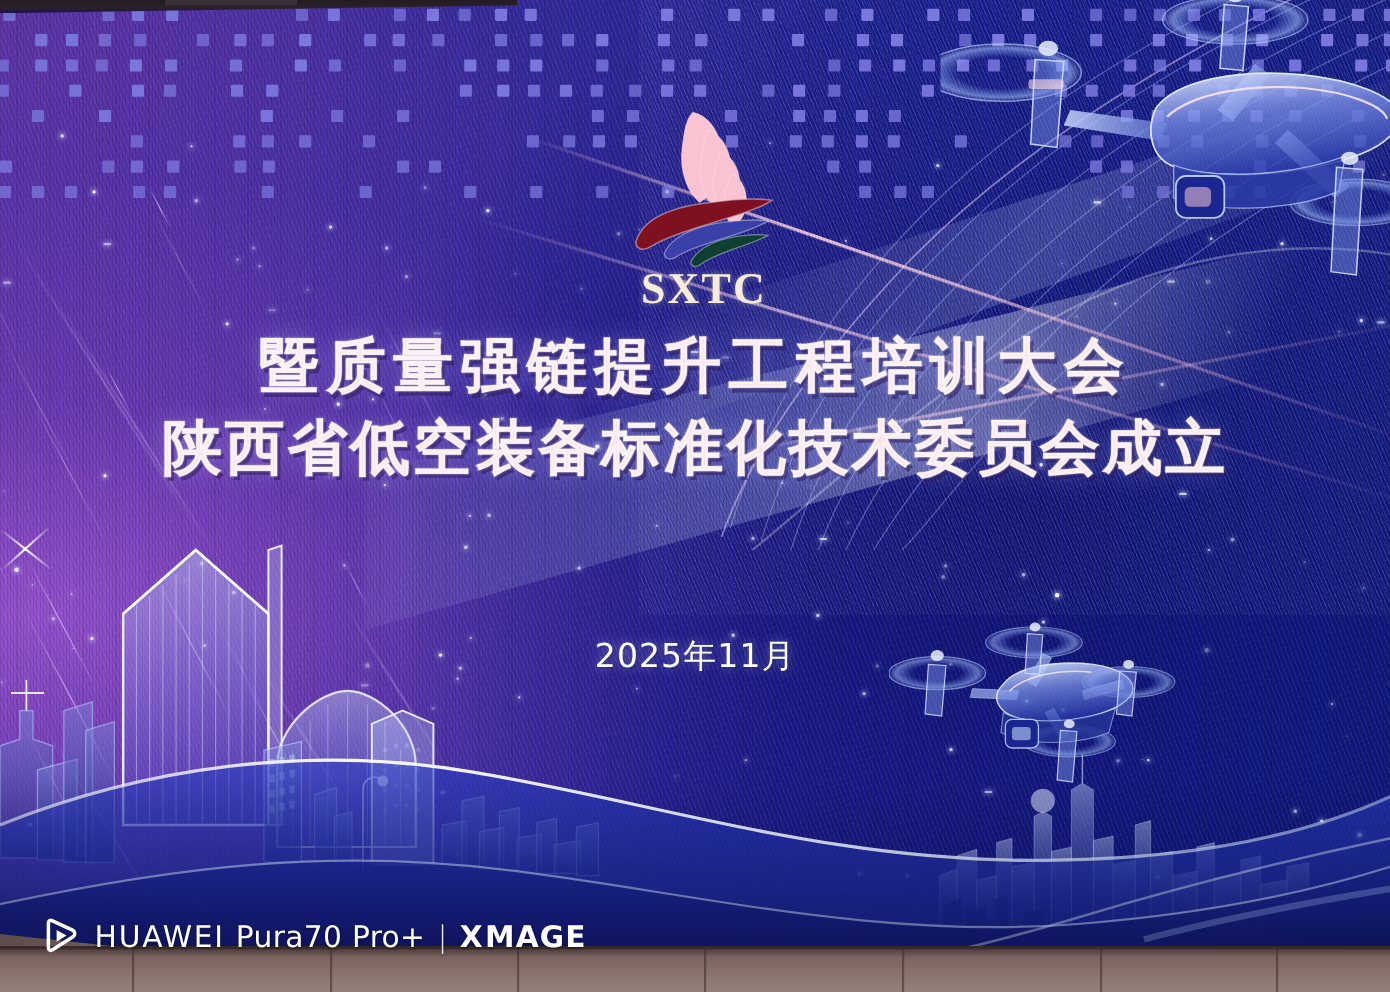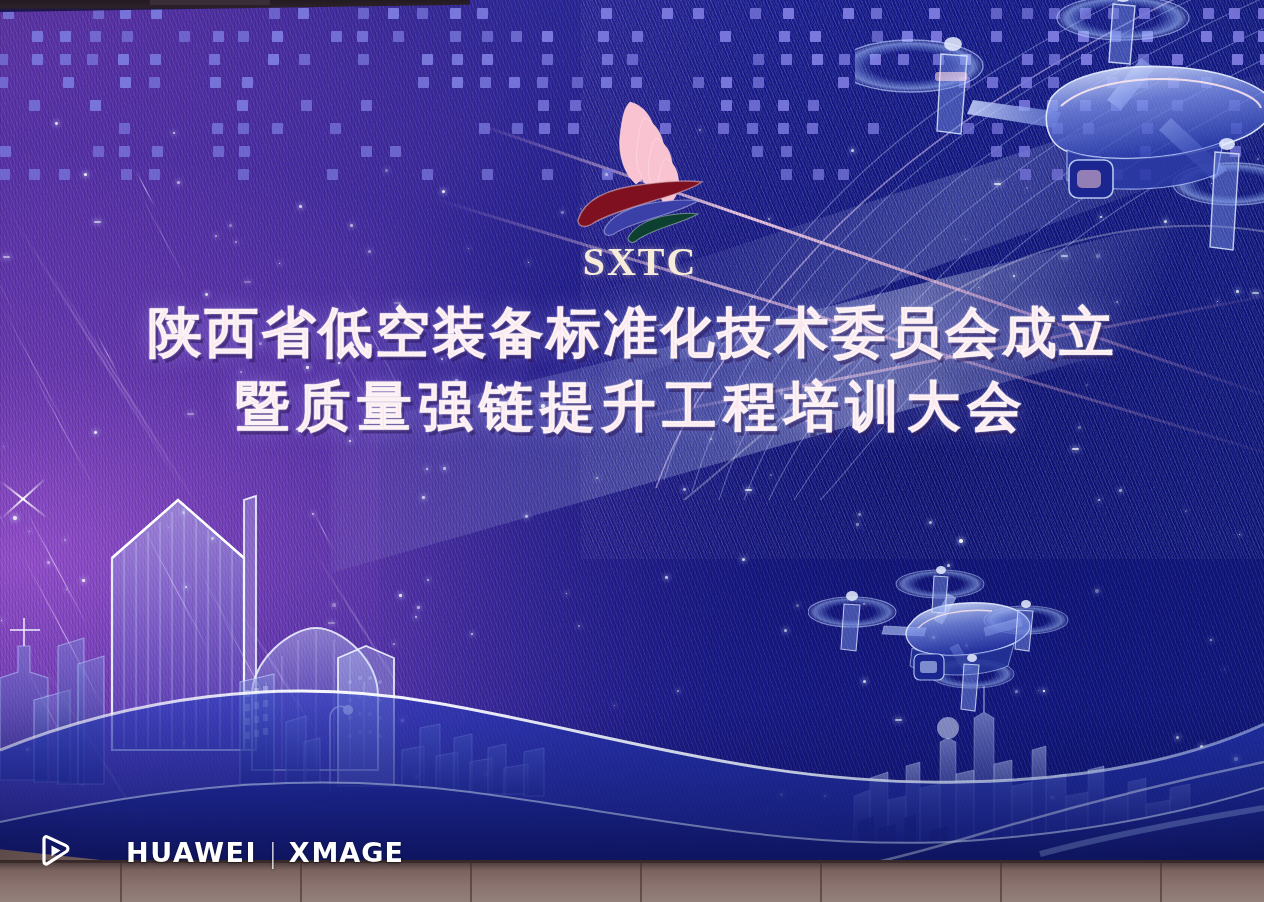--- a/index.html
+++ b/index.html
@@ -909,8 +909,8 @@
   </div>
 
   <div class="title">
+    <span class="ln l2">暨质量强链提升工程培训大会</span>
     <span class="ln l1">陕西省低空装备标准化技术委员会成立</span>
-    <span class="ln l2">暨质量强链提升工程培训大会</span>
   </div>
 
   <div class="subtitle">

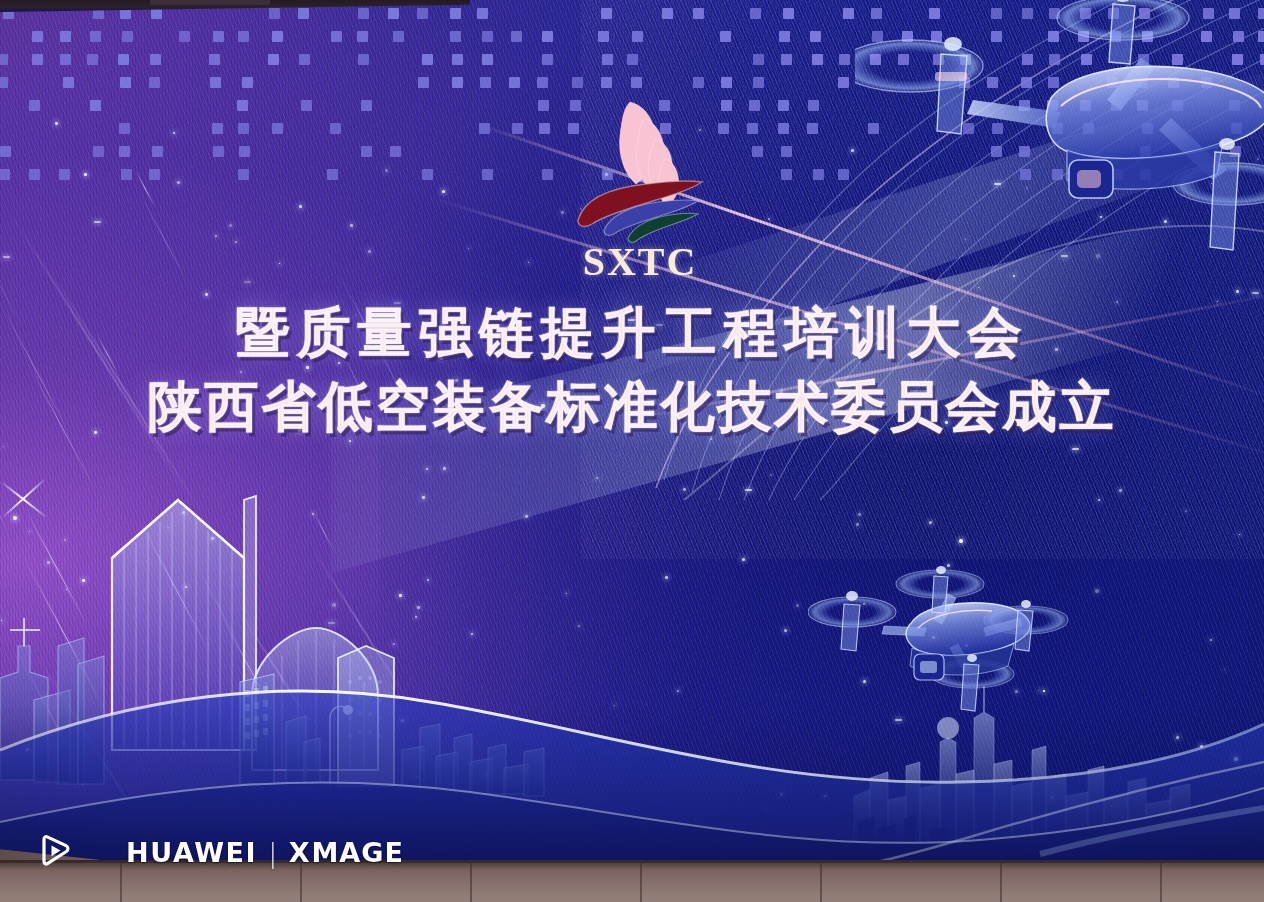--- a/index.html
+++ b/index.html
@@ -914,6 +914,7 @@
   </div>
 
   <div class="subtitle">
+    <span class="date">2025年11月</span>
   </div>
 
   <div class="floorL"></div>

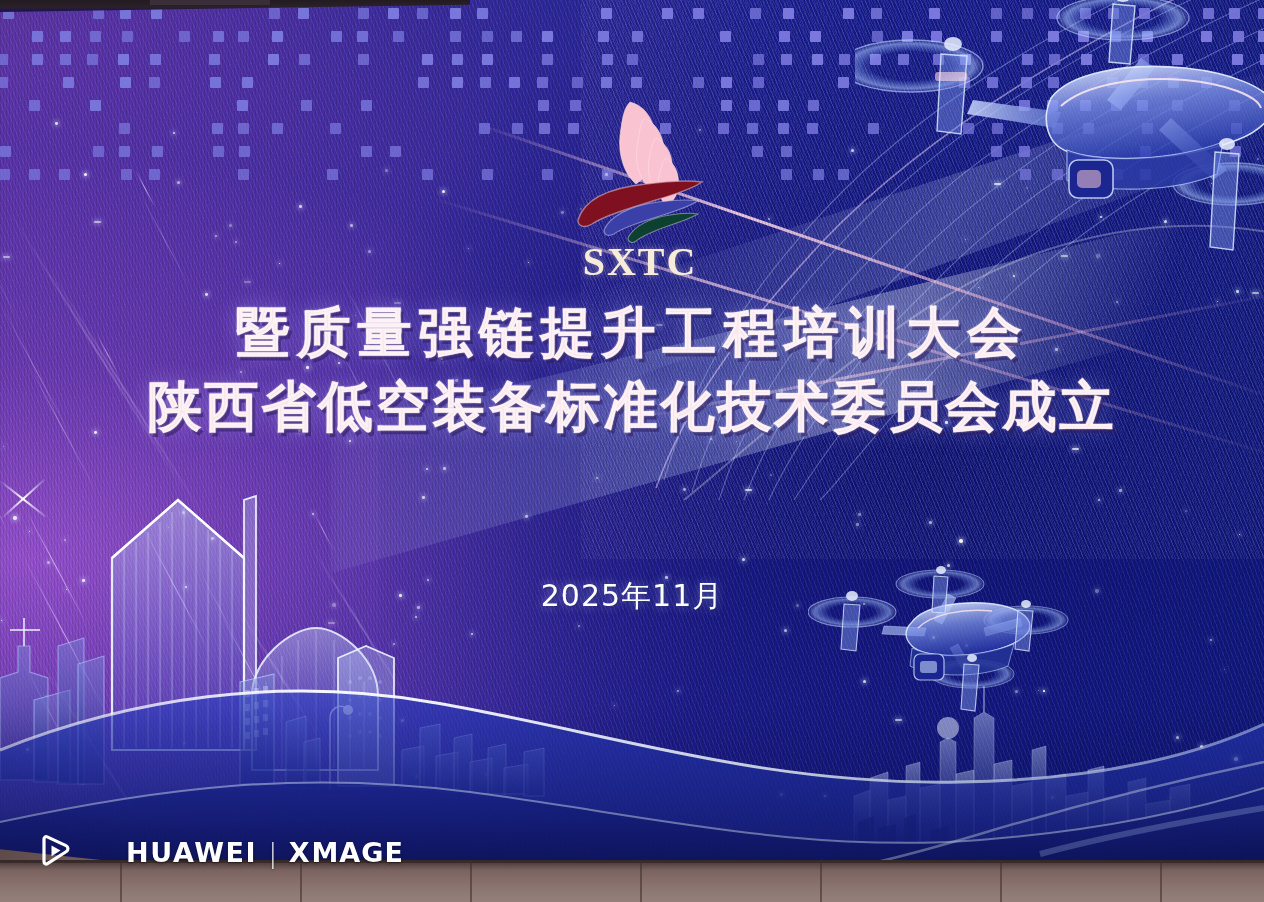--- a/index.html
+++ b/index.html
@@ -192,7 +192,7 @@
     text-shadow:0 1px 3px rgba(0,0,0,.45);
     display:flex;align-items:center;
   }
-  .wm .brand{font-weight:700;letter-spacing:1.6px;margin-left:40px;}
+  .wm .brand{font-weight:400;letter-spacing:1.6px;}
   .wm .model{font-weight:400;margin-left:10px;}
   .wm .bar{font-weight:300;margin:0 11px;opacity:.9;}
   .wm .xm{font-weight:600;letter-spacing:1px;display:flex;align-items:center;}

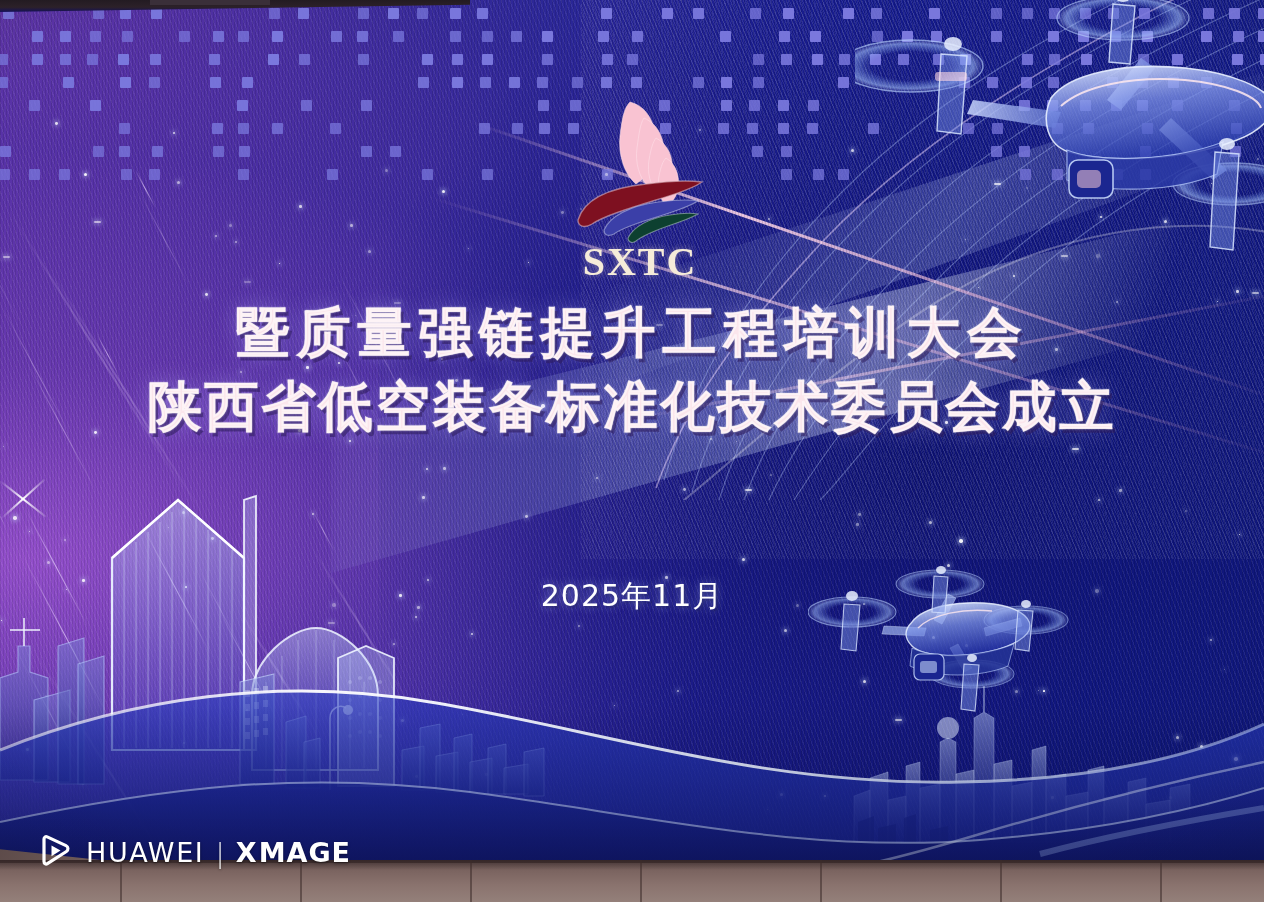--- a/index.html
+++ b/index.html
@@ -940,6 +940,7 @@
     </div>
     <div class="txt">
       <span class="brand">HUAWEI</span>
+      <span class="model">Pura70 Pro+</span>
       <span class="bar">|</span>
       <span class="xm">
         <span class="xg">X</span>

